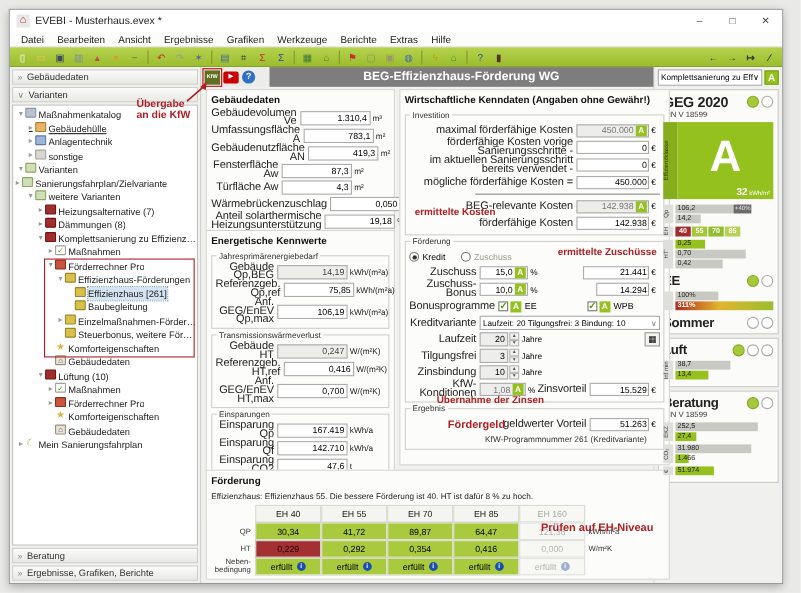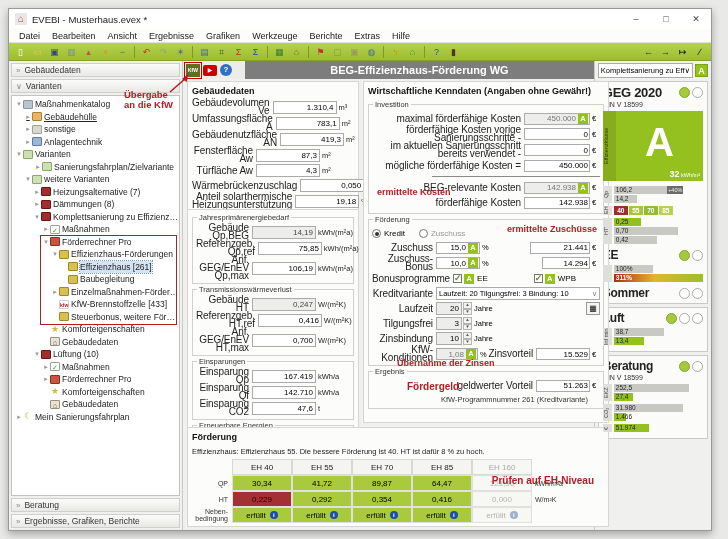--- a/index.html
+++ b/index.html
@@ -31,7 +31,7 @@
            display:flex; align-items:center; padding:0 4px; margin-bottom:2px; }
   .acc-h .chev { color:#8a8a86; margin-right:4px; font-size:8px; }
   .treebox { flex:1; background:#ffffff; border:1px solid #c2c2be; position:relative; overflow:hidden; padding-top:2px; }
-  .trow { height:12.5px; line-height:12.5px; font-size:8.5px; color:#222; white-space:nowrap; display:flex; align-items:center; }
+  .trow { height:12.5px; line-height:12.5px; font-size:8.5px; color:#222; white-space:nowrap; display:flex; }
   .texp { width:8px; color:#9a9a96; font-size:7px; text-align:center; flex:0 0 8px; }
   .ticon { width:10px; height:9px; flex:0 0 10px; margin-right:2px; font-size:7px; line-height:9px; text-align:center; border-radius:1px; }
   .tlabel { overflow:hidden; text-overflow:ellipsis; }

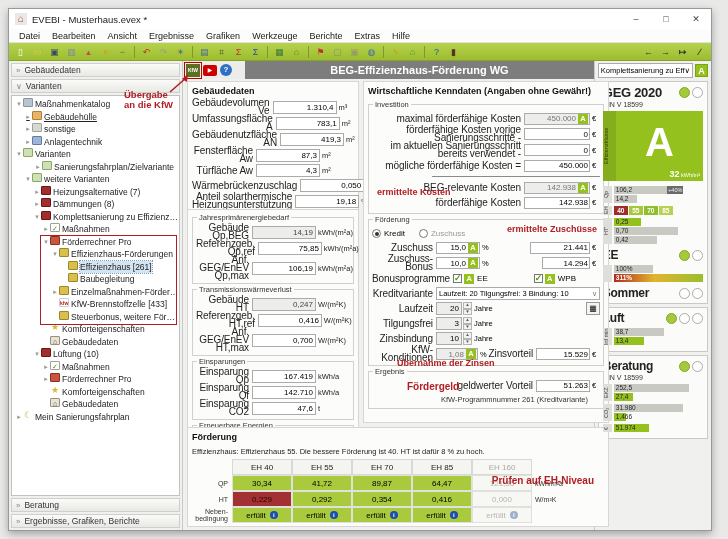--- a/index.html
+++ b/index.html
@@ -241,13 +241,13 @@
             </div>
             <div class="trow" style="padding-left: 12px;">
               <span class="texp">▸</span>
+              <span class="ticon t-hvac"></span>
+              <span class="tlabel">Anlagentechnik</span>
+            </div>
+            <div class="trow" style="padding-left: 12px;">
+              <span class="texp">▸</span>
               <span class="ticon t-misc"></span>
               <span class="tlabel">sonstige</span>
-            </div>
-            <div class="trow" style="padding-left: 12px;">
-              <span class="texp">▸</span>
-              <span class="ticon t-hvac"></span>
-              <span class="tlabel">Anlagentechnik</span>
             </div>
             <div class="trow" style="padding-left: 3px;">
               <span class="texp">▾</span>

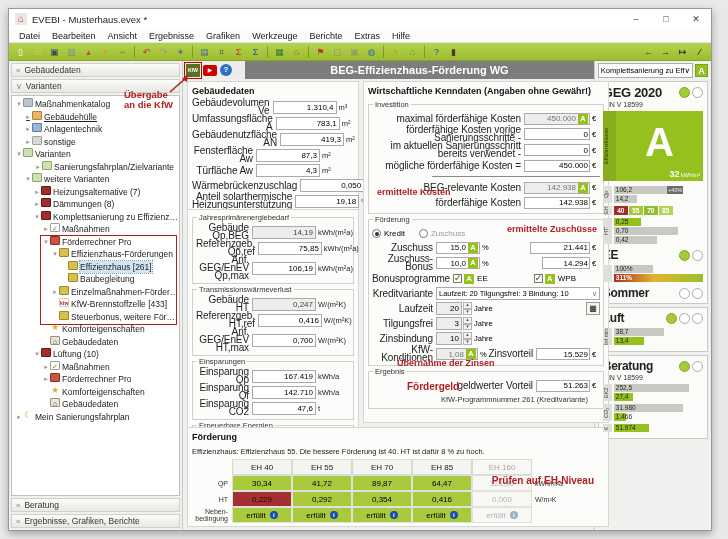--- a/index.html
+++ b/index.html
@@ -254,7 +254,7 @@
               <span class="ticon t-table"></span>
               <span class="tlabel">Varianten</span>
             </div>
-            <div class="trow" style="padding-left: 22px;">
+            <div class="trow" style="padding-left: 0;">
               <span class="texp">▸</span>
               <span class="ticon t-table"></span>
               <span class="tlabel">Sanierungsfahrplan/Zielvariante</span>

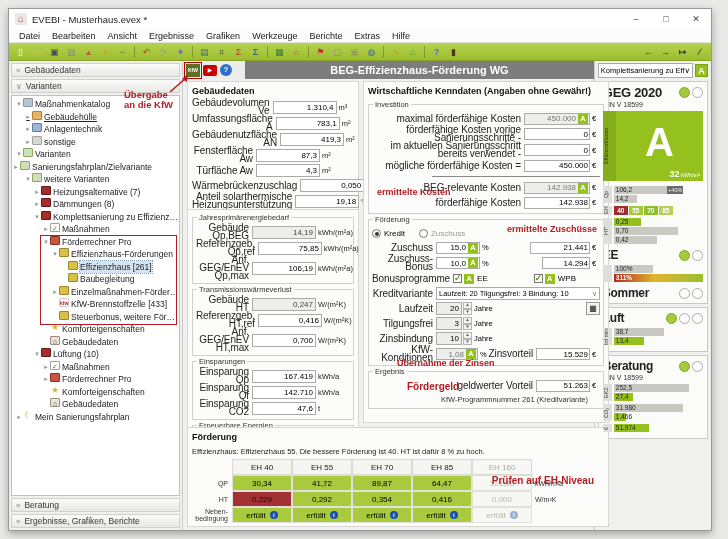--- a/index.html
+++ b/index.html
@@ -430,6 +430,7 @@
           </div>
 
           <div class="card" id="card-en">
+            <div class="card-h">Energetische Kennwerte</div>
             <div id="en-groups">
                 <div class="gbox">
                   <span class="gleg">Jahresprimärenergiebedarf</span>

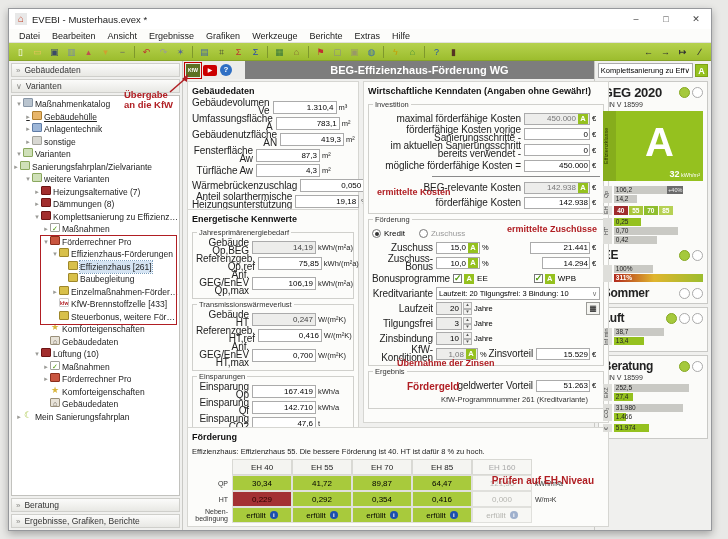--- a/index.html
+++ b/index.html
@@ -311,11 +311,6 @@
             </div>
             <div class="trow" style="padding-left: 39px;">
               <span class="texp"></span>
-              <span class="ticon t-kfw">kfw</span>
-              <span class="tlabel">KfW-Brennstoffzelle [433]</span>
-            </div>
-            <div class="trow" style="padding-left: 39px;">
-              <span class="texp"></span>
               <span class="ticon t-fund"></span>
               <span class="tlabel">Steuerbonus, weitere Förderungen</span>
             </div>

